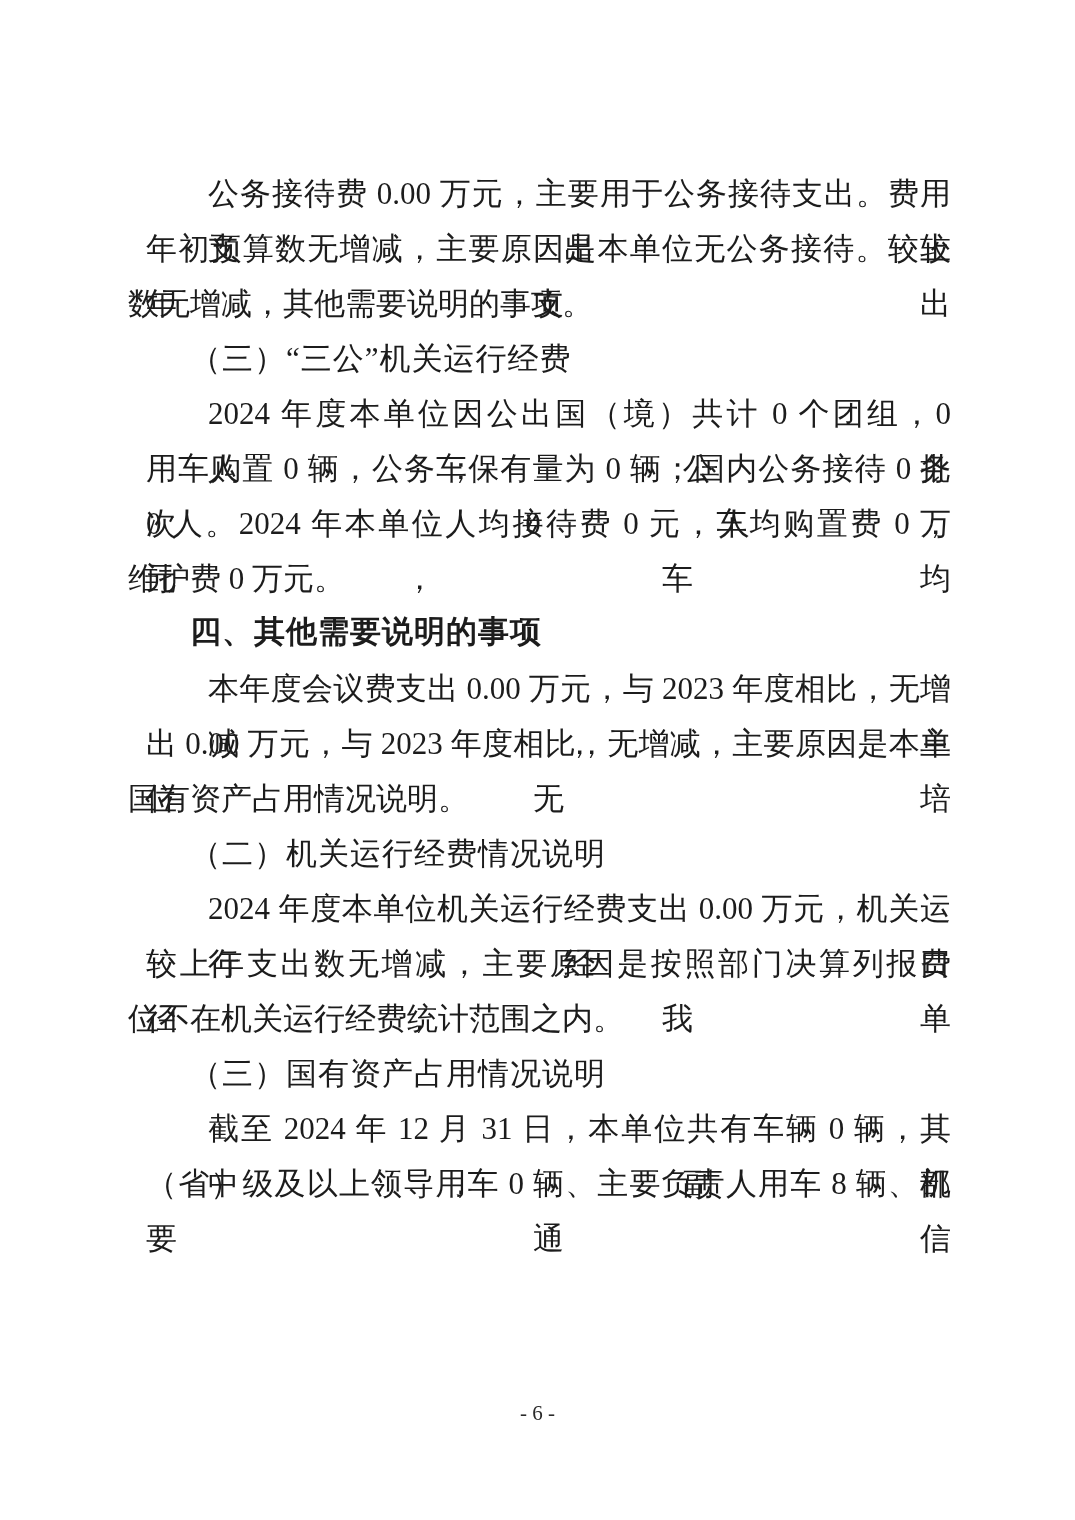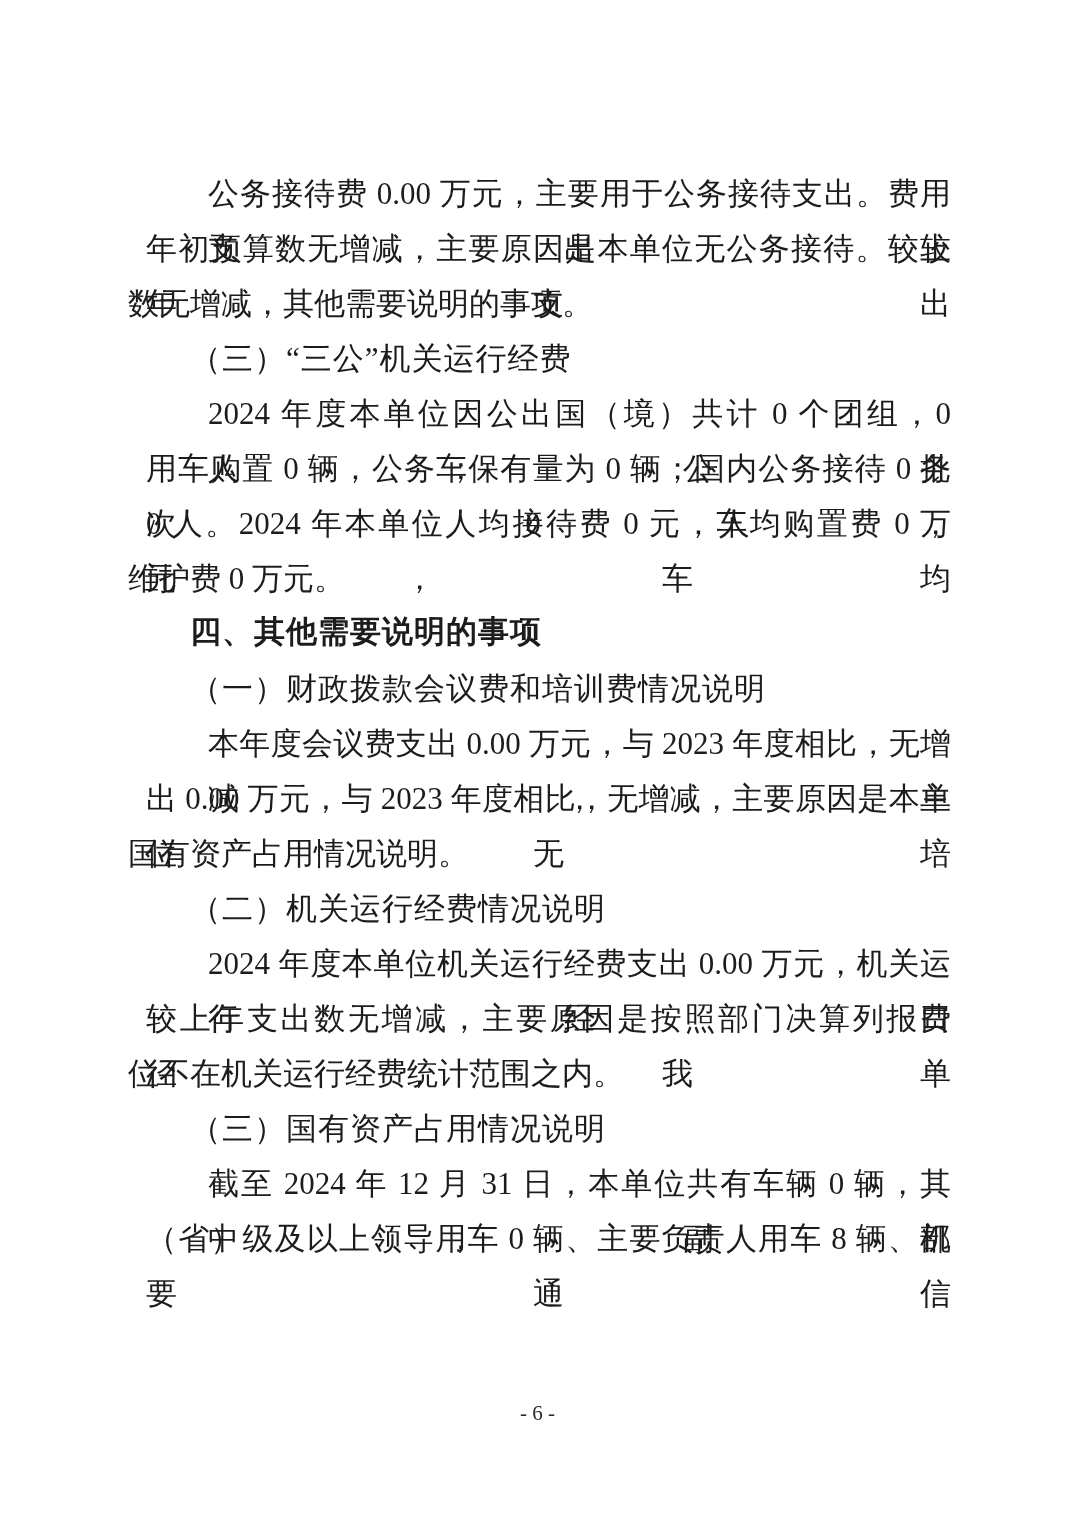--- a/index.html
+++ b/index.html
@@ -74,7 +74,6 @@
     <div class="ln just">0 人。2024 年本单位人均接待费 0 元，车均购置费 0 万元，车均</div>
     <div class="ln">维护费 0 万元。</div>
     <div class="ln indent h-bold">四、其他需要说明的事项</div>
-    <div class="ln indent h-kai">（一）财政拨款会议费和培训费情况说明</div>
     <div class="ln indent just">本年度会议费支出 0.00 万元，与 2023 年度相比，无增减，主</div>
     <div class="ln just">出 0.00 万元，与 2023 年度相比，无增减，主要原因是本单位无培</div>
     <div class="ln">国有资产占用情况说明。</div>

